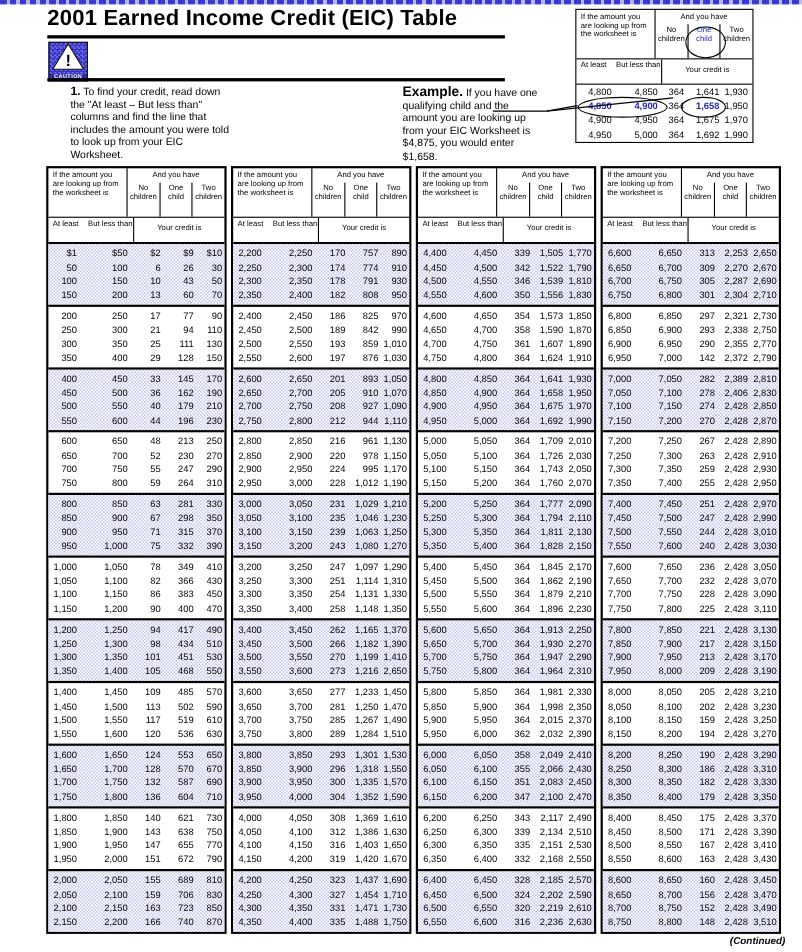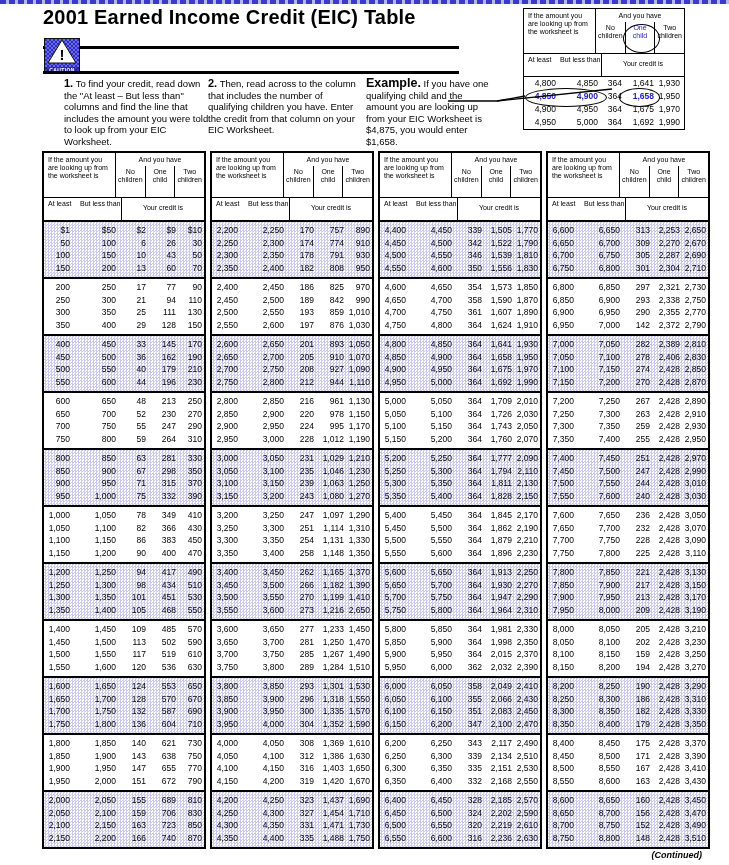--- a/index.html
+++ b/index.html
@@ -8,7 +8,7 @@
   .top-dashes{position:absolute;left:0;top:0;width:729px;height:4px;
         background:repeating-linear-gradient(90deg,var(--dash,#3a3ace) 0 6px,#b6b6ea 6px 9px);}
   .page-title{position:absolute;left:43px;top:6px;width:416px;font-size:20px;font-weight:bold;
-        letter-spacing:.2px;border-bottom:3px solid #000;padding-bottom:17px;white-space:nowrap;}
+        letter-spacing:.2px;border-bottom:3px solid #000;padding-bottom:3px;white-space:nowrap;}
   
   .caution{position:absolute;left:44px;top:38px;width:34px;height:34px;background:#2c2cc8;
         background-image:conic-gradient(rgba(255,255,255,.3) 25%,transparent 25% 50%,rgba(255,255,255,.3) 50% 75%,transparent 75%);

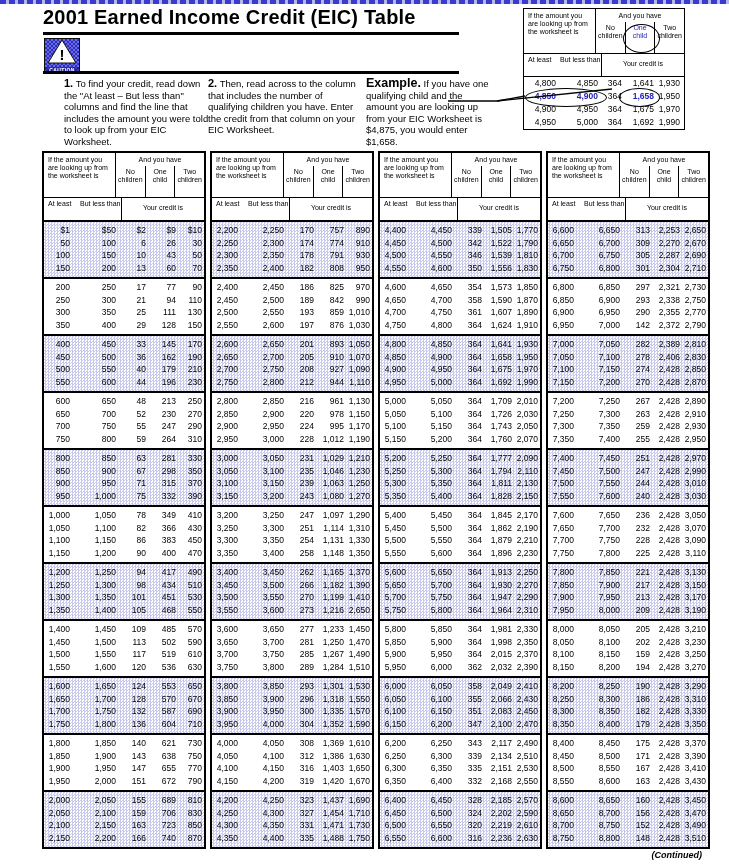--- a/index.html
+++ b/index.html
@@ -83,7 +83,6 @@
   <div class="mid-rule"></div>
 
   <div class="inst" id="inst1"><span class="inst-num">1.</span><span> To find your credit, read down the "At least – But less than" columns and find the line that includes the amount you were told to look up from your EIC Worksheet.</span></div>
-  <div class="inst" id="inst2"><span class="inst-num">2.</span><span> Then, read across to the column that includes the number of qualifying children you have. Enter the credit from that column on your EIC Worksheet.</span></div>
   <div class="inst inst-ex" id="inst3"><span class="inst-num">Example.</span><span> If you have one qualifying child and the amount you are looking up from your EIC Worksheet is $4,875, you would enter $1,658.</span></div>
 
   <div class="ex-box" id="example-box">

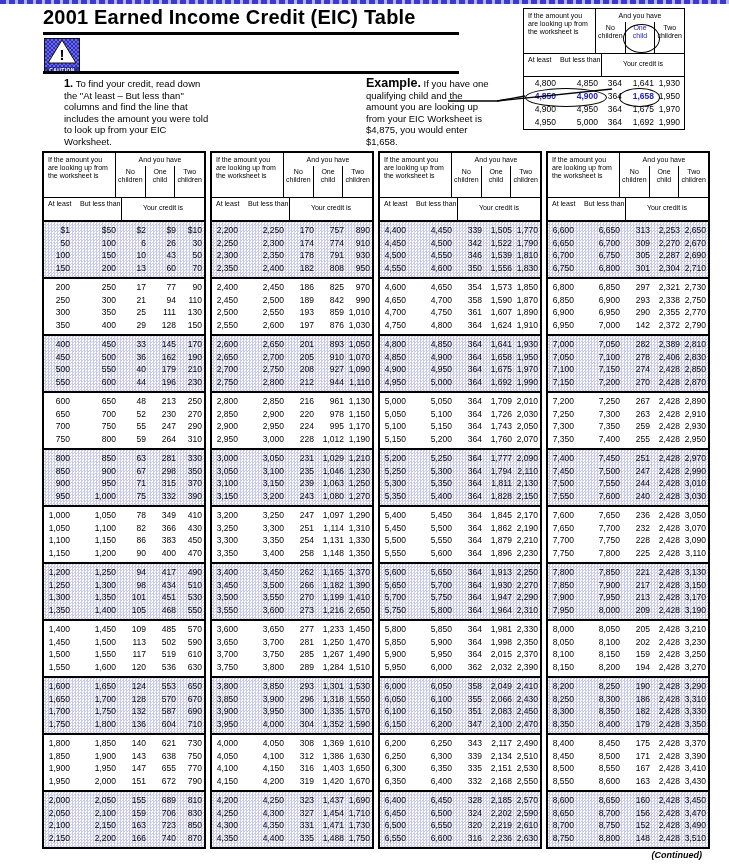--- a/index.html
+++ b/index.html
@@ -61,7 +61,7 @@
   #el-amounts{left:1px;top:79px;width:80px;height:17px;}
   #el-credit{left:95px;top:79px;width:39px;height:17px;}
   .callout{position:absolute;left:440px;top:70px;width:200px;height:45px;pointer-events:none;}
-  .continued{position:absolute;right:27px;top:850px;font-size:9px;font-weight:bold;font-style:italic;}
+  .continued{position:absolute;right:15px;top:850px;font-size:9px;font-weight:bold;font-style:italic;}
 </style>
 </head>
 <body>

